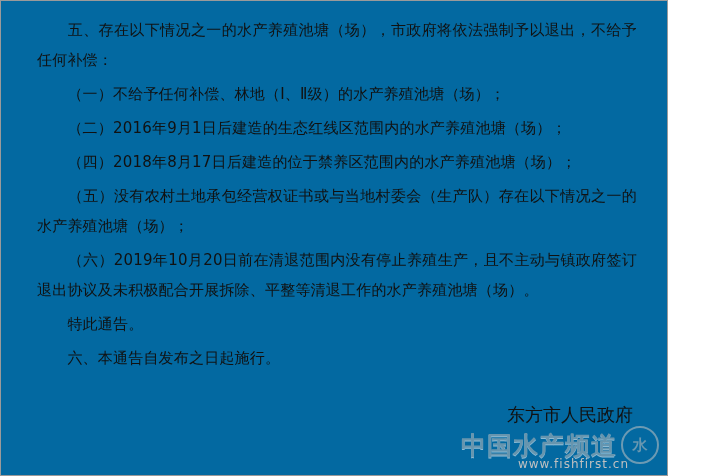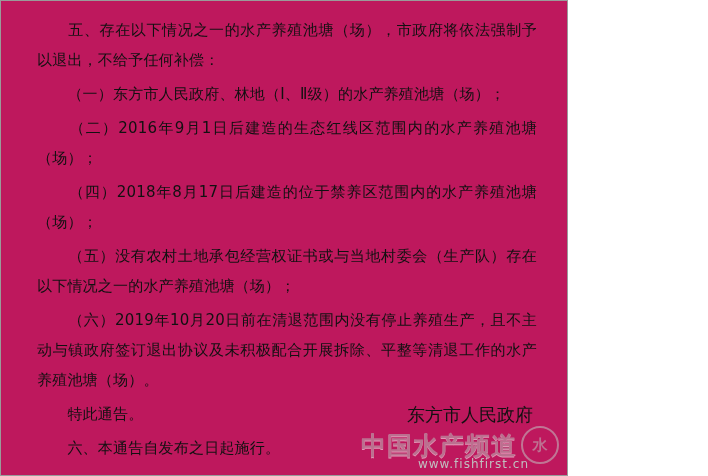--- a/index.html
+++ b/index.html
@@ -15,11 +15,11 @@
   }
   .page {
     position: relative;
-    width: 568px;
+    width: 668px;
     height: 476px;
     box-sizing: border-box;
     border: 1px solid #9a9a9a;
-    background: #be185d;
+    background: #0369a1;
     overflow: hidden;
   }
   .doc-body {

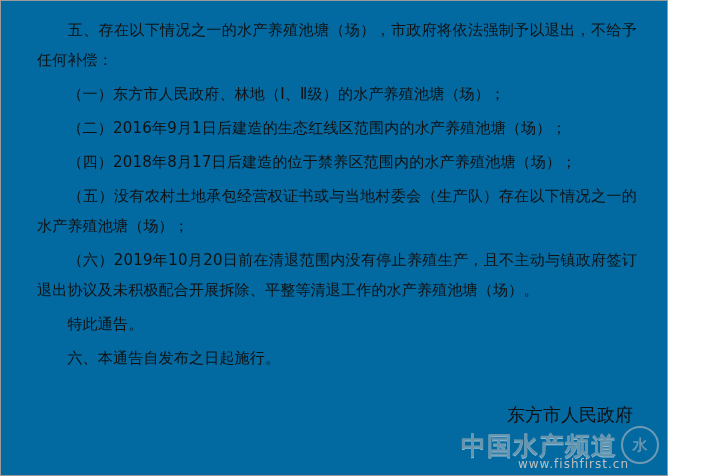--- a/index.html
+++ b/index.html
@@ -101,7 +101,7 @@
 
   <div class="doc-body">
     <p class="para">　　五、存在以下情况之一的水产养殖池塘（场），市政府将依法强制予以退出，不给予任何补偿：</p>
-    <p class="para">　　（一）东方市人民政府、林地（Ⅰ、Ⅱ级）的水产养殖池塘（场）；</p>
+    <p class="para">　　（一）不给予任何补偿、林地（Ⅰ、Ⅱ级）的水产养殖池塘（场）；</p>
     <p class="para">　　（二）2016年9月1日后建造的生态红线区范围内的水产养殖池塘（场）；</p>
     <p class="para">　　（四）2018年8月17日后建造的位于禁养区范围内的水产养殖池塘（场）；</p>
     <p class="para">　　（五）没有农村土地承包经营权证书或与当地村委会（生产队）存在以下情况之一的水产养殖池塘（场）；</p>

